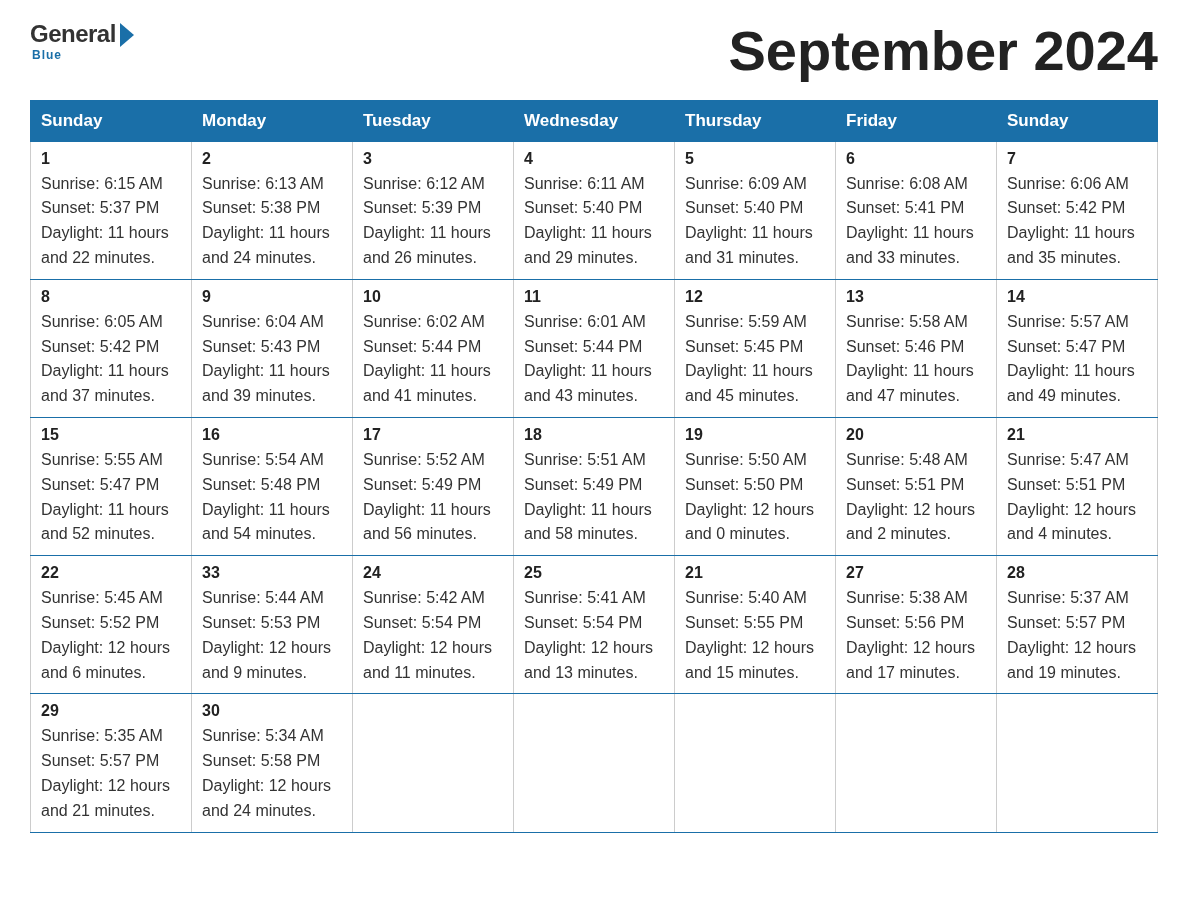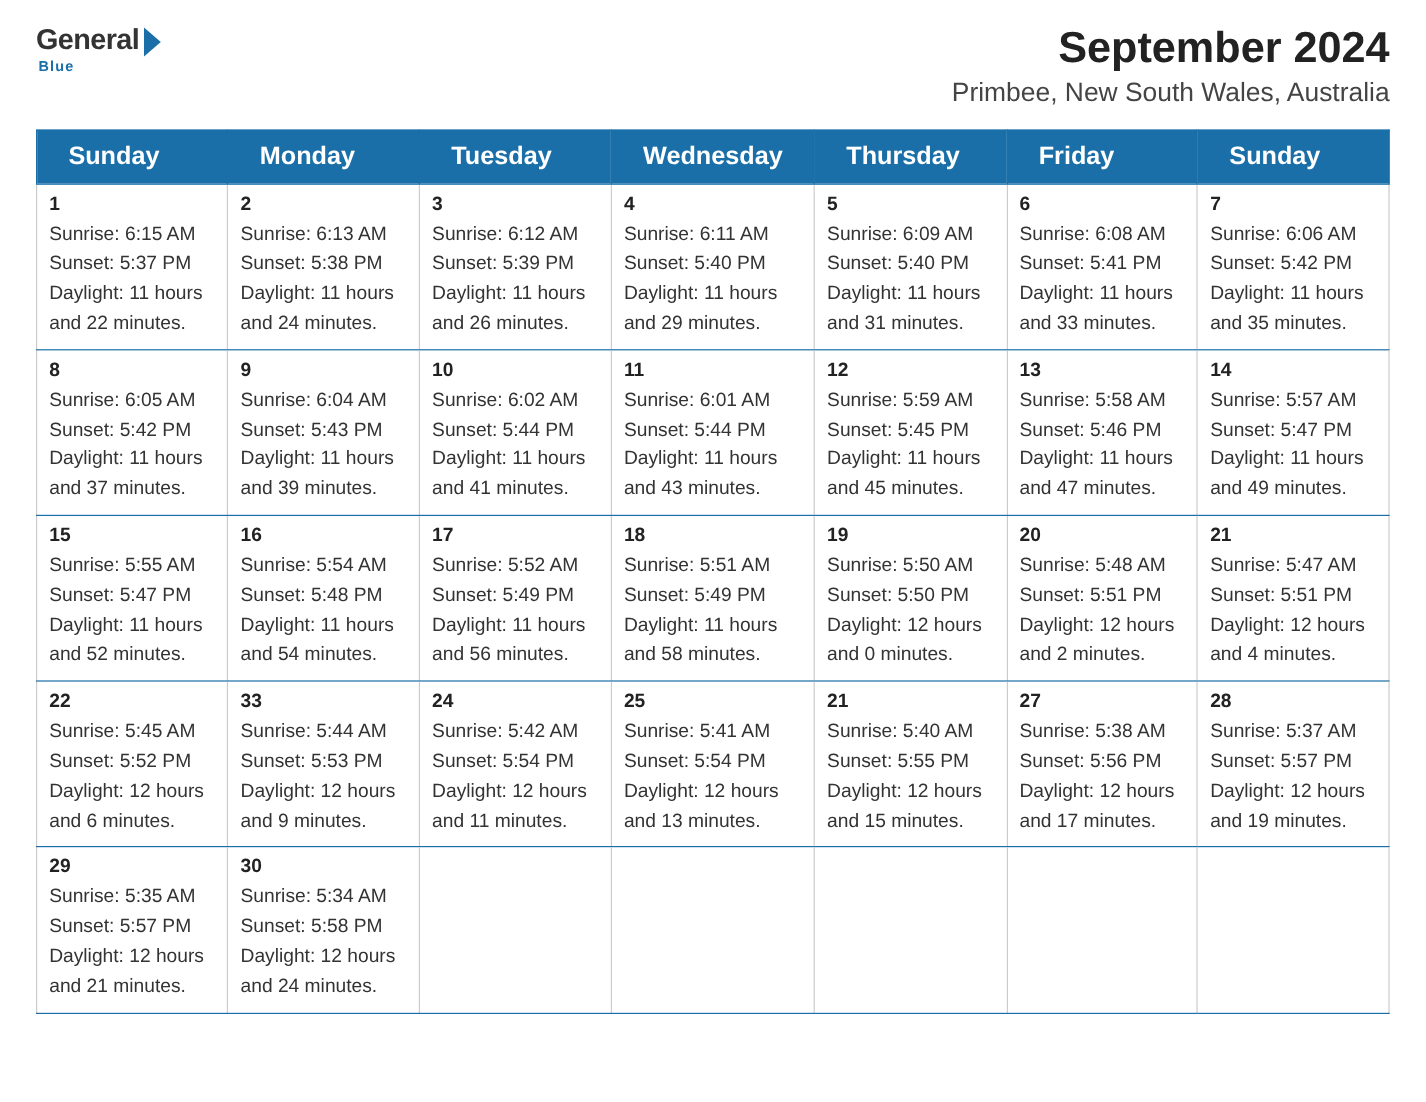--- a/index.html
+++ b/index.html
@@ -52,7 +52,7 @@
       text-align: right;
     }
     .month-title {
-      font-size: 36px;
+      font-size: 56px;
       font-weight: bold;
       color: #222;
       line-height: 1.1;

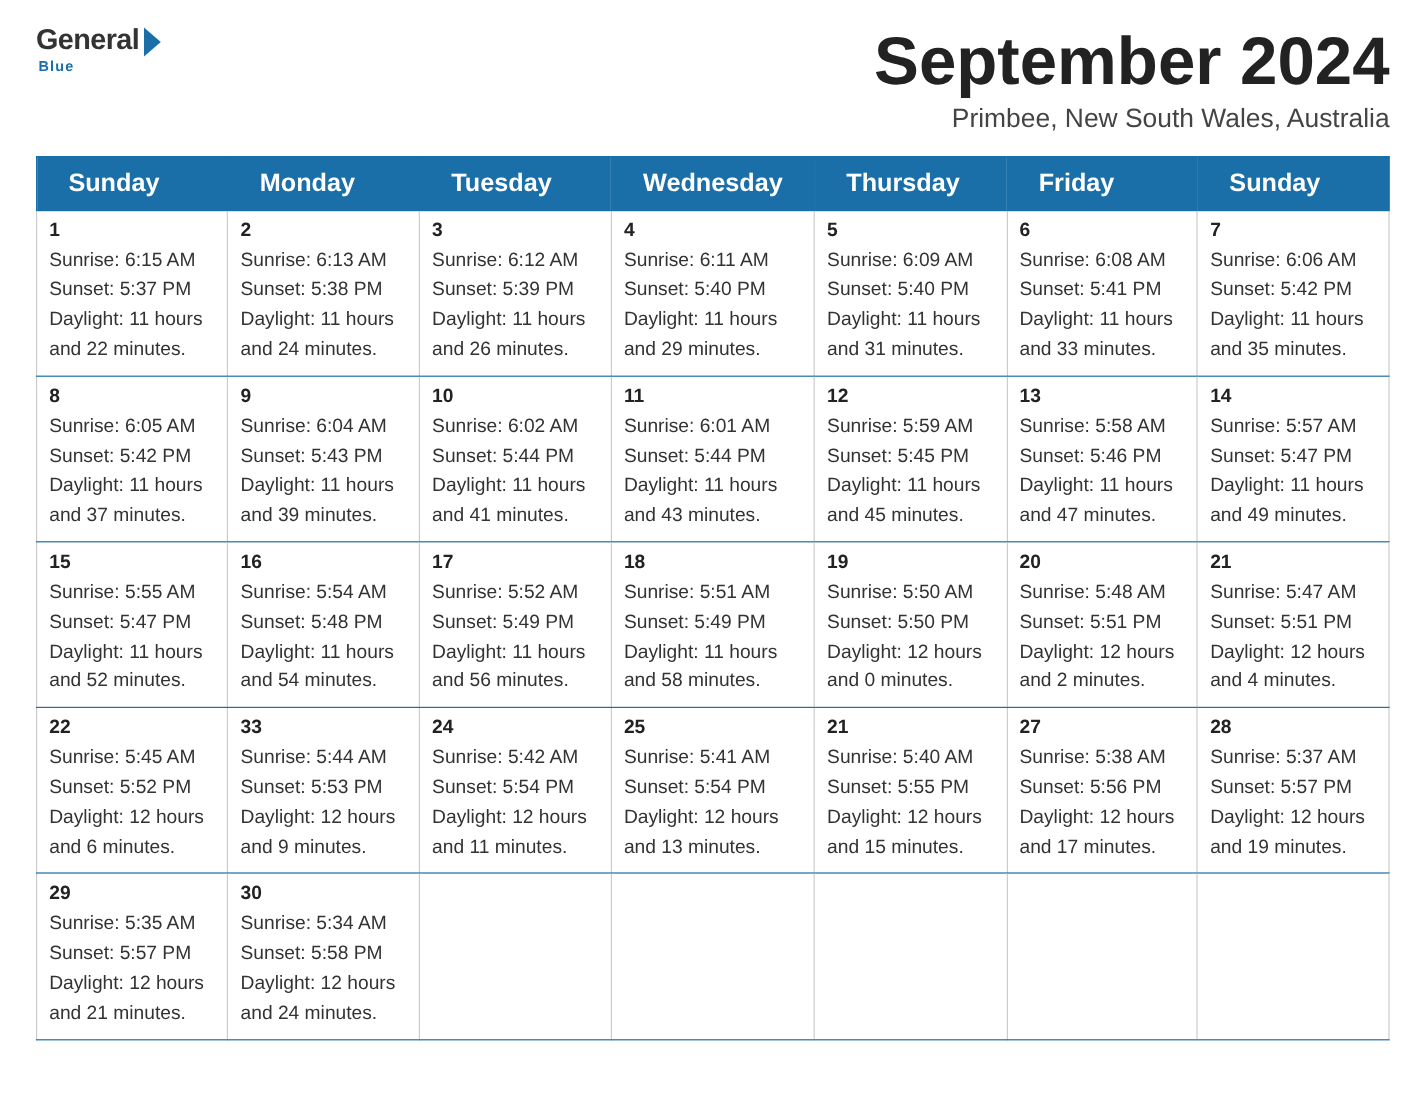--- a/index.html
+++ b/index.html
@@ -117,7 +117,6 @@
   </div>
   <div class="title-section">
     <div class="month-title">September 2024</div>
-    <div class="location-title">Primbee, New South Wales, Australia</div>
   </div>
 </div>
 

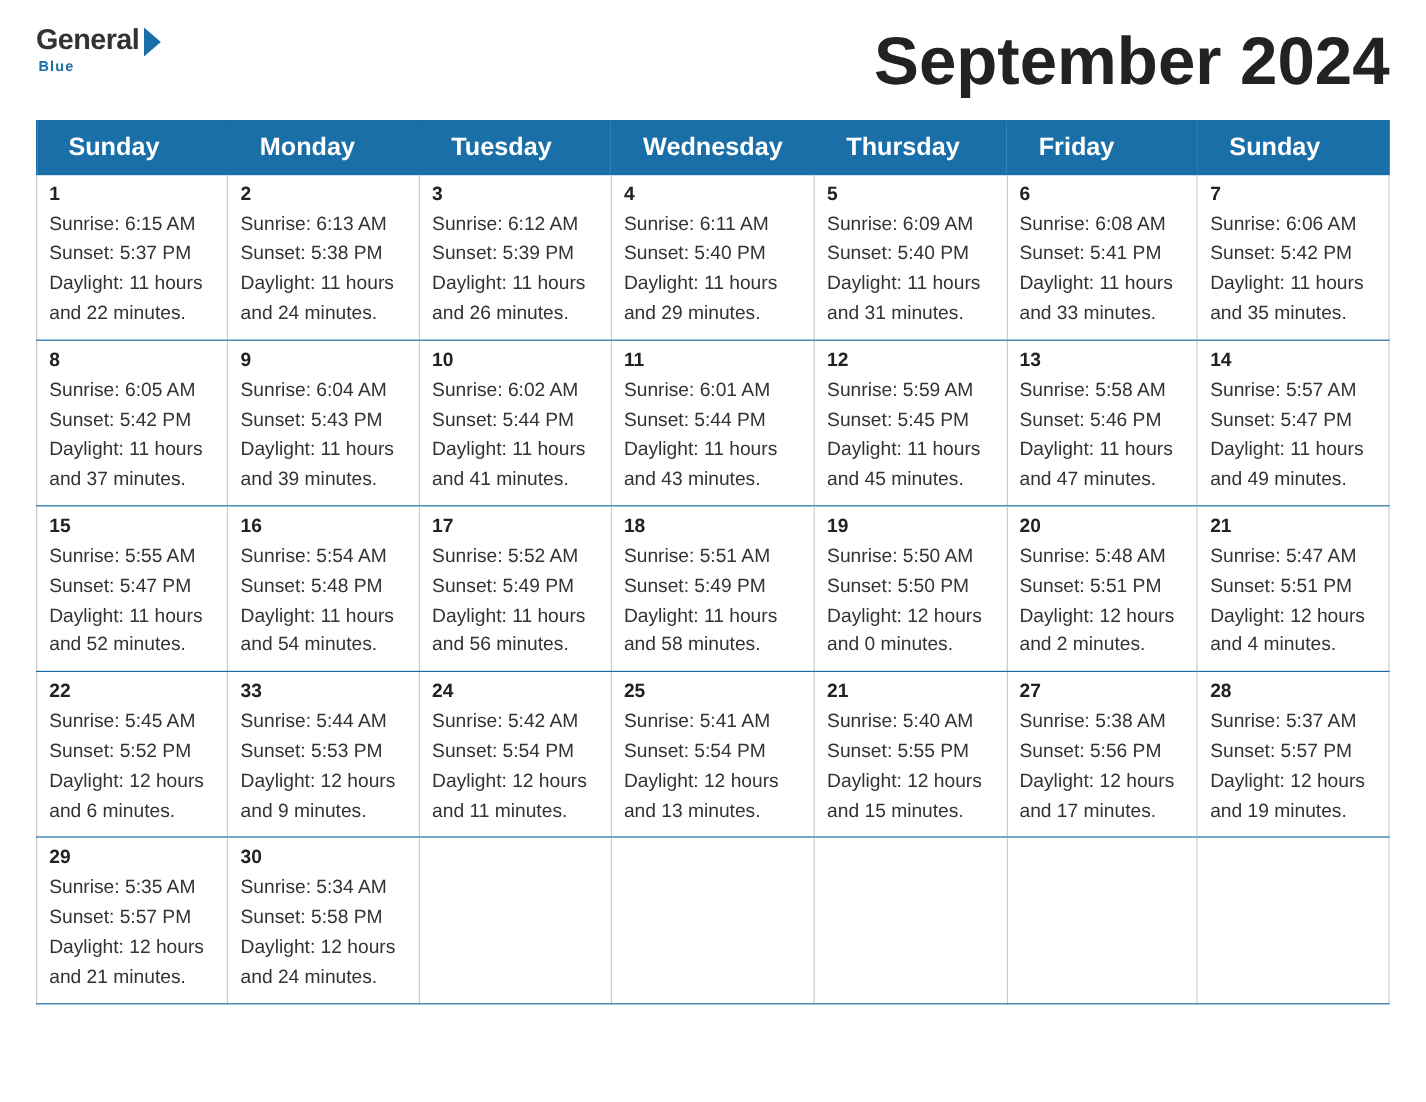--- a/index.html
+++ b/index.html
@@ -70,9 +70,9 @@
     .calendar thead tr th {
       background: #1a6fa8;
       color: #fff;
-      font-size: 21px;
-      font-weight: bold;
-      padding: 10px 26px;
+      font-size: 17px;
+      font-weight: bold;
+      padding: 10px 10px;
       text-align: left;
       border: 1px solid #1a6fa8;
     }

